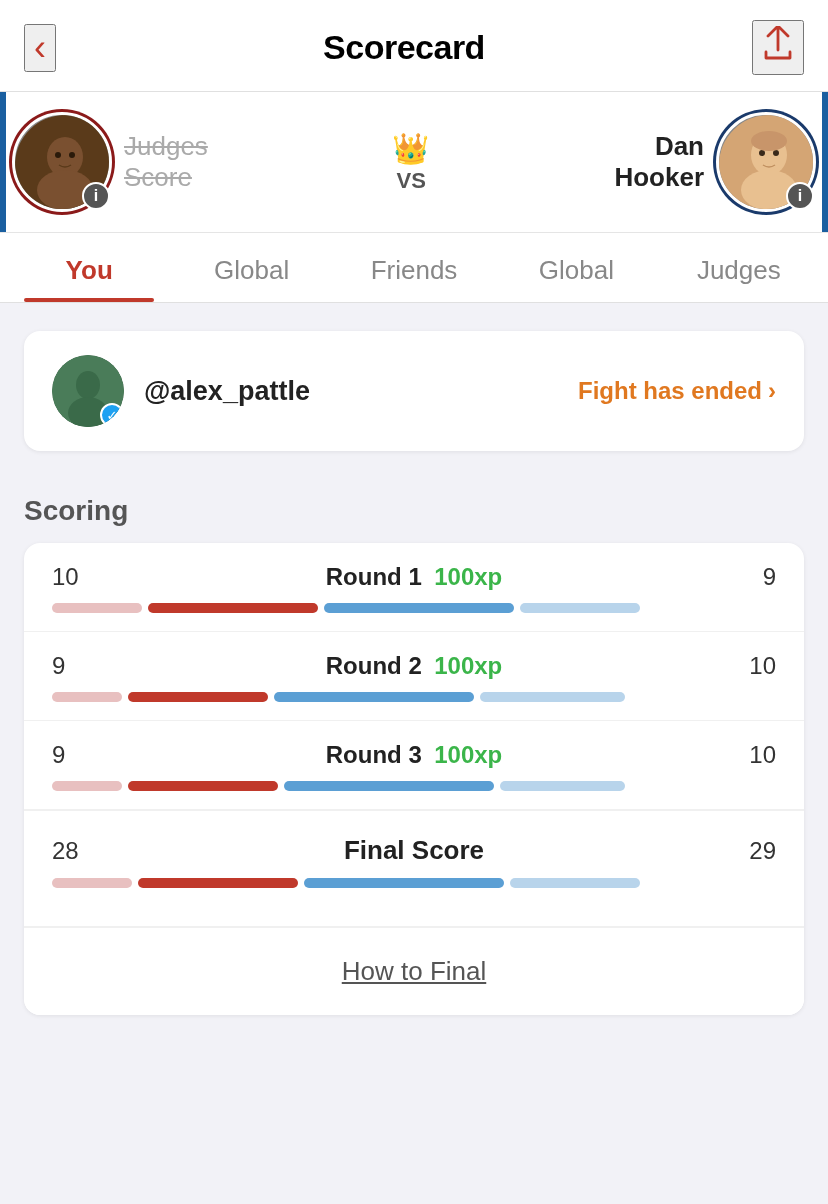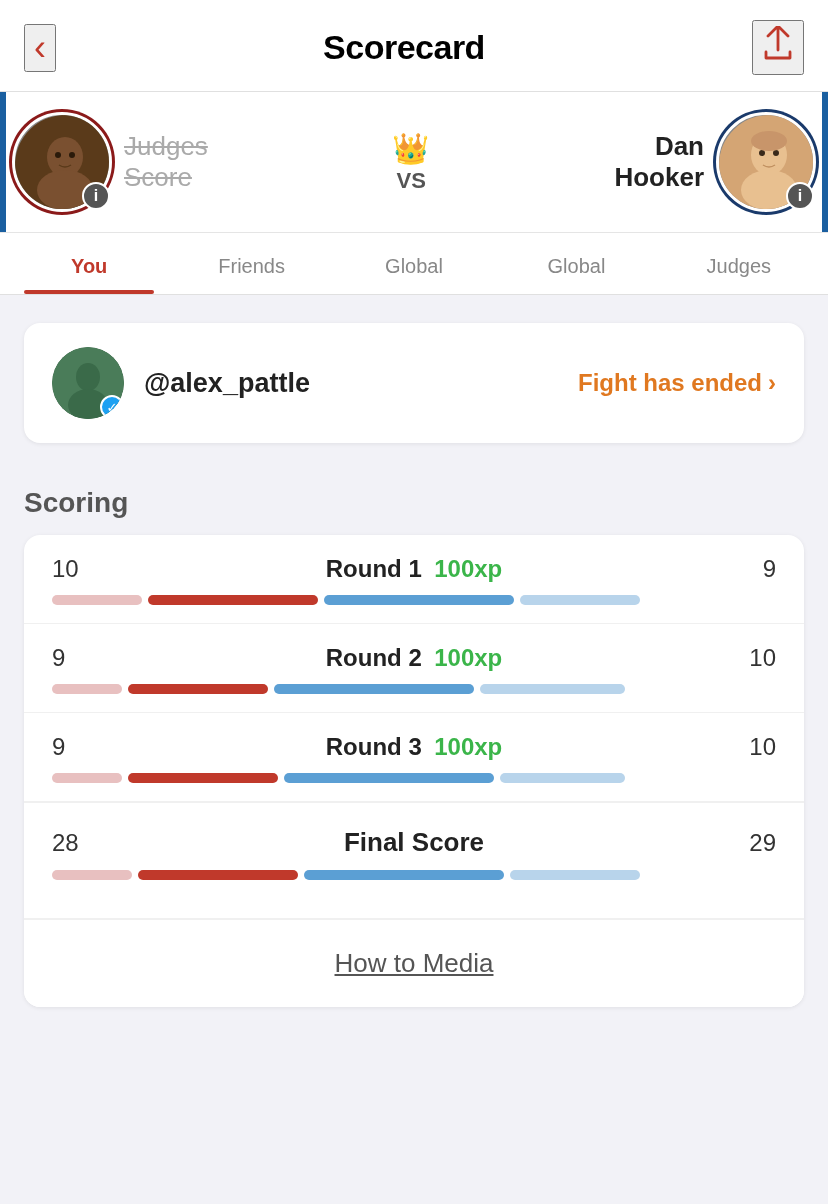--- a/index.html
+++ b/index.html
@@ -167,7 +167,7 @@
       flex: 1;
       text-align: center;
       padding: 22px 4px 16px;
-      font-size: 20px;
+      font-size: 26px;
       color: #888;
       font-weight: 500;
       position: relative;

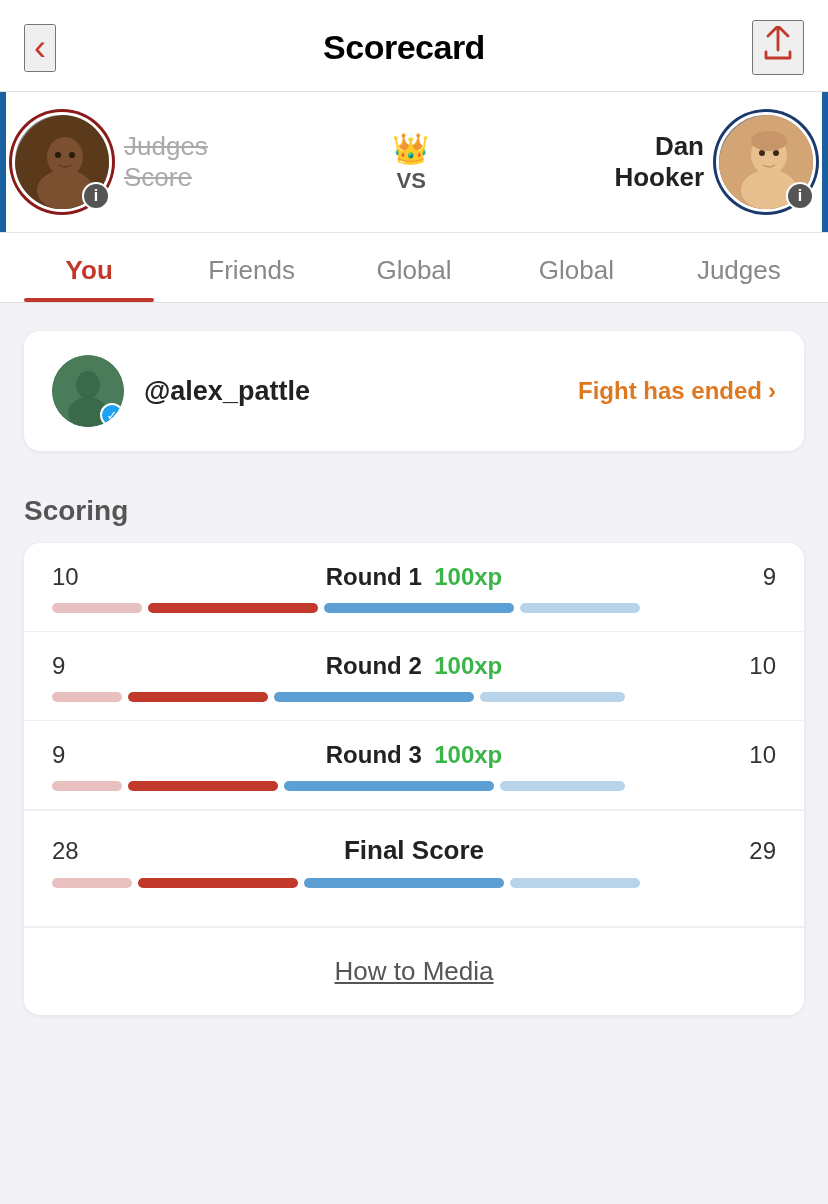--- a/index.html
+++ b/index.html
@@ -423,8 +423,8 @@
 
 <div class="tabs-container">
   <div class="tab-item active">You</div>
+  <div class="tab-item">Global</div>
   <div class="tab-item">Friends</div>
-  <div class="tab-item">Global</div>
   <div class="tab-item">Global</div>
   <div class="tab-item">Judges</div>
 </div>

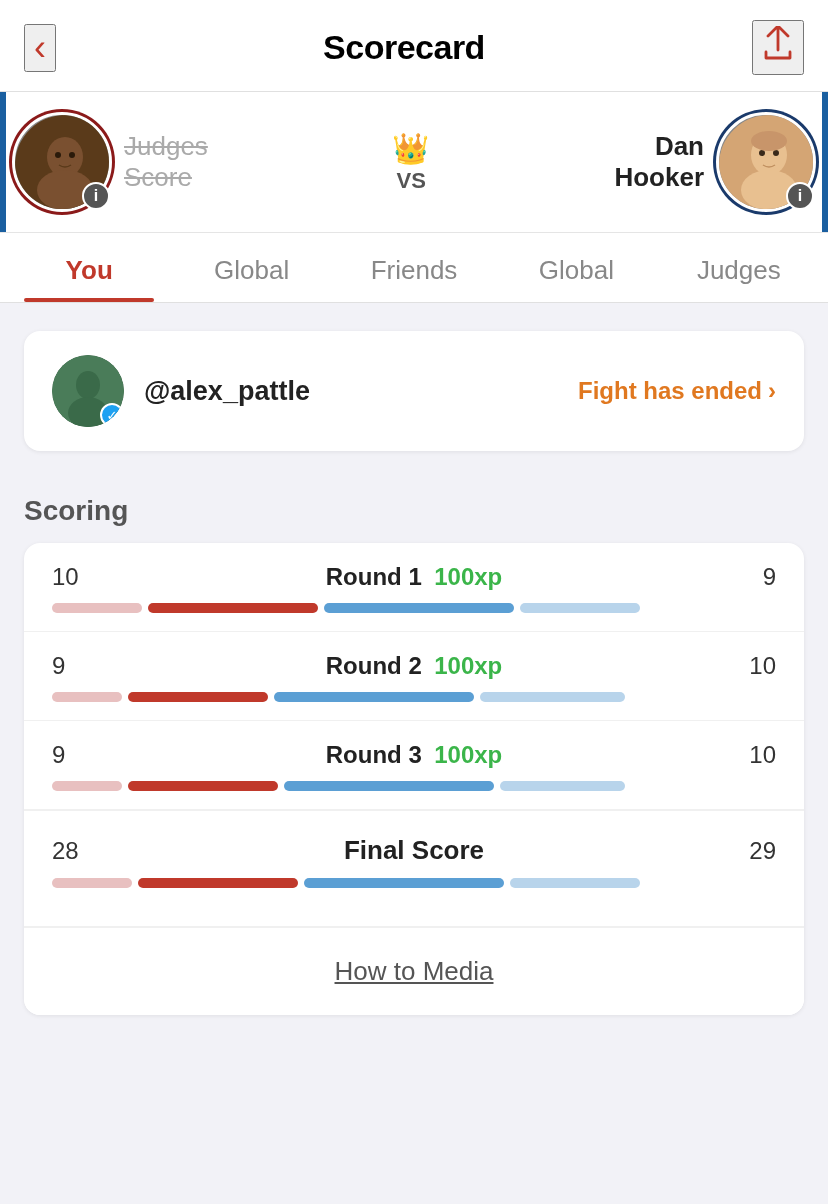--- a/index.html
+++ b/index.html
@@ -523,7 +523,7 @@
     </div>
 
     <div class="how-to-score-section">
-      <button class="how-to-score-btn">How to Media</button>
+      <button class="how-to-score-btn">How to Final</button>
     </div>
 
   </div>

